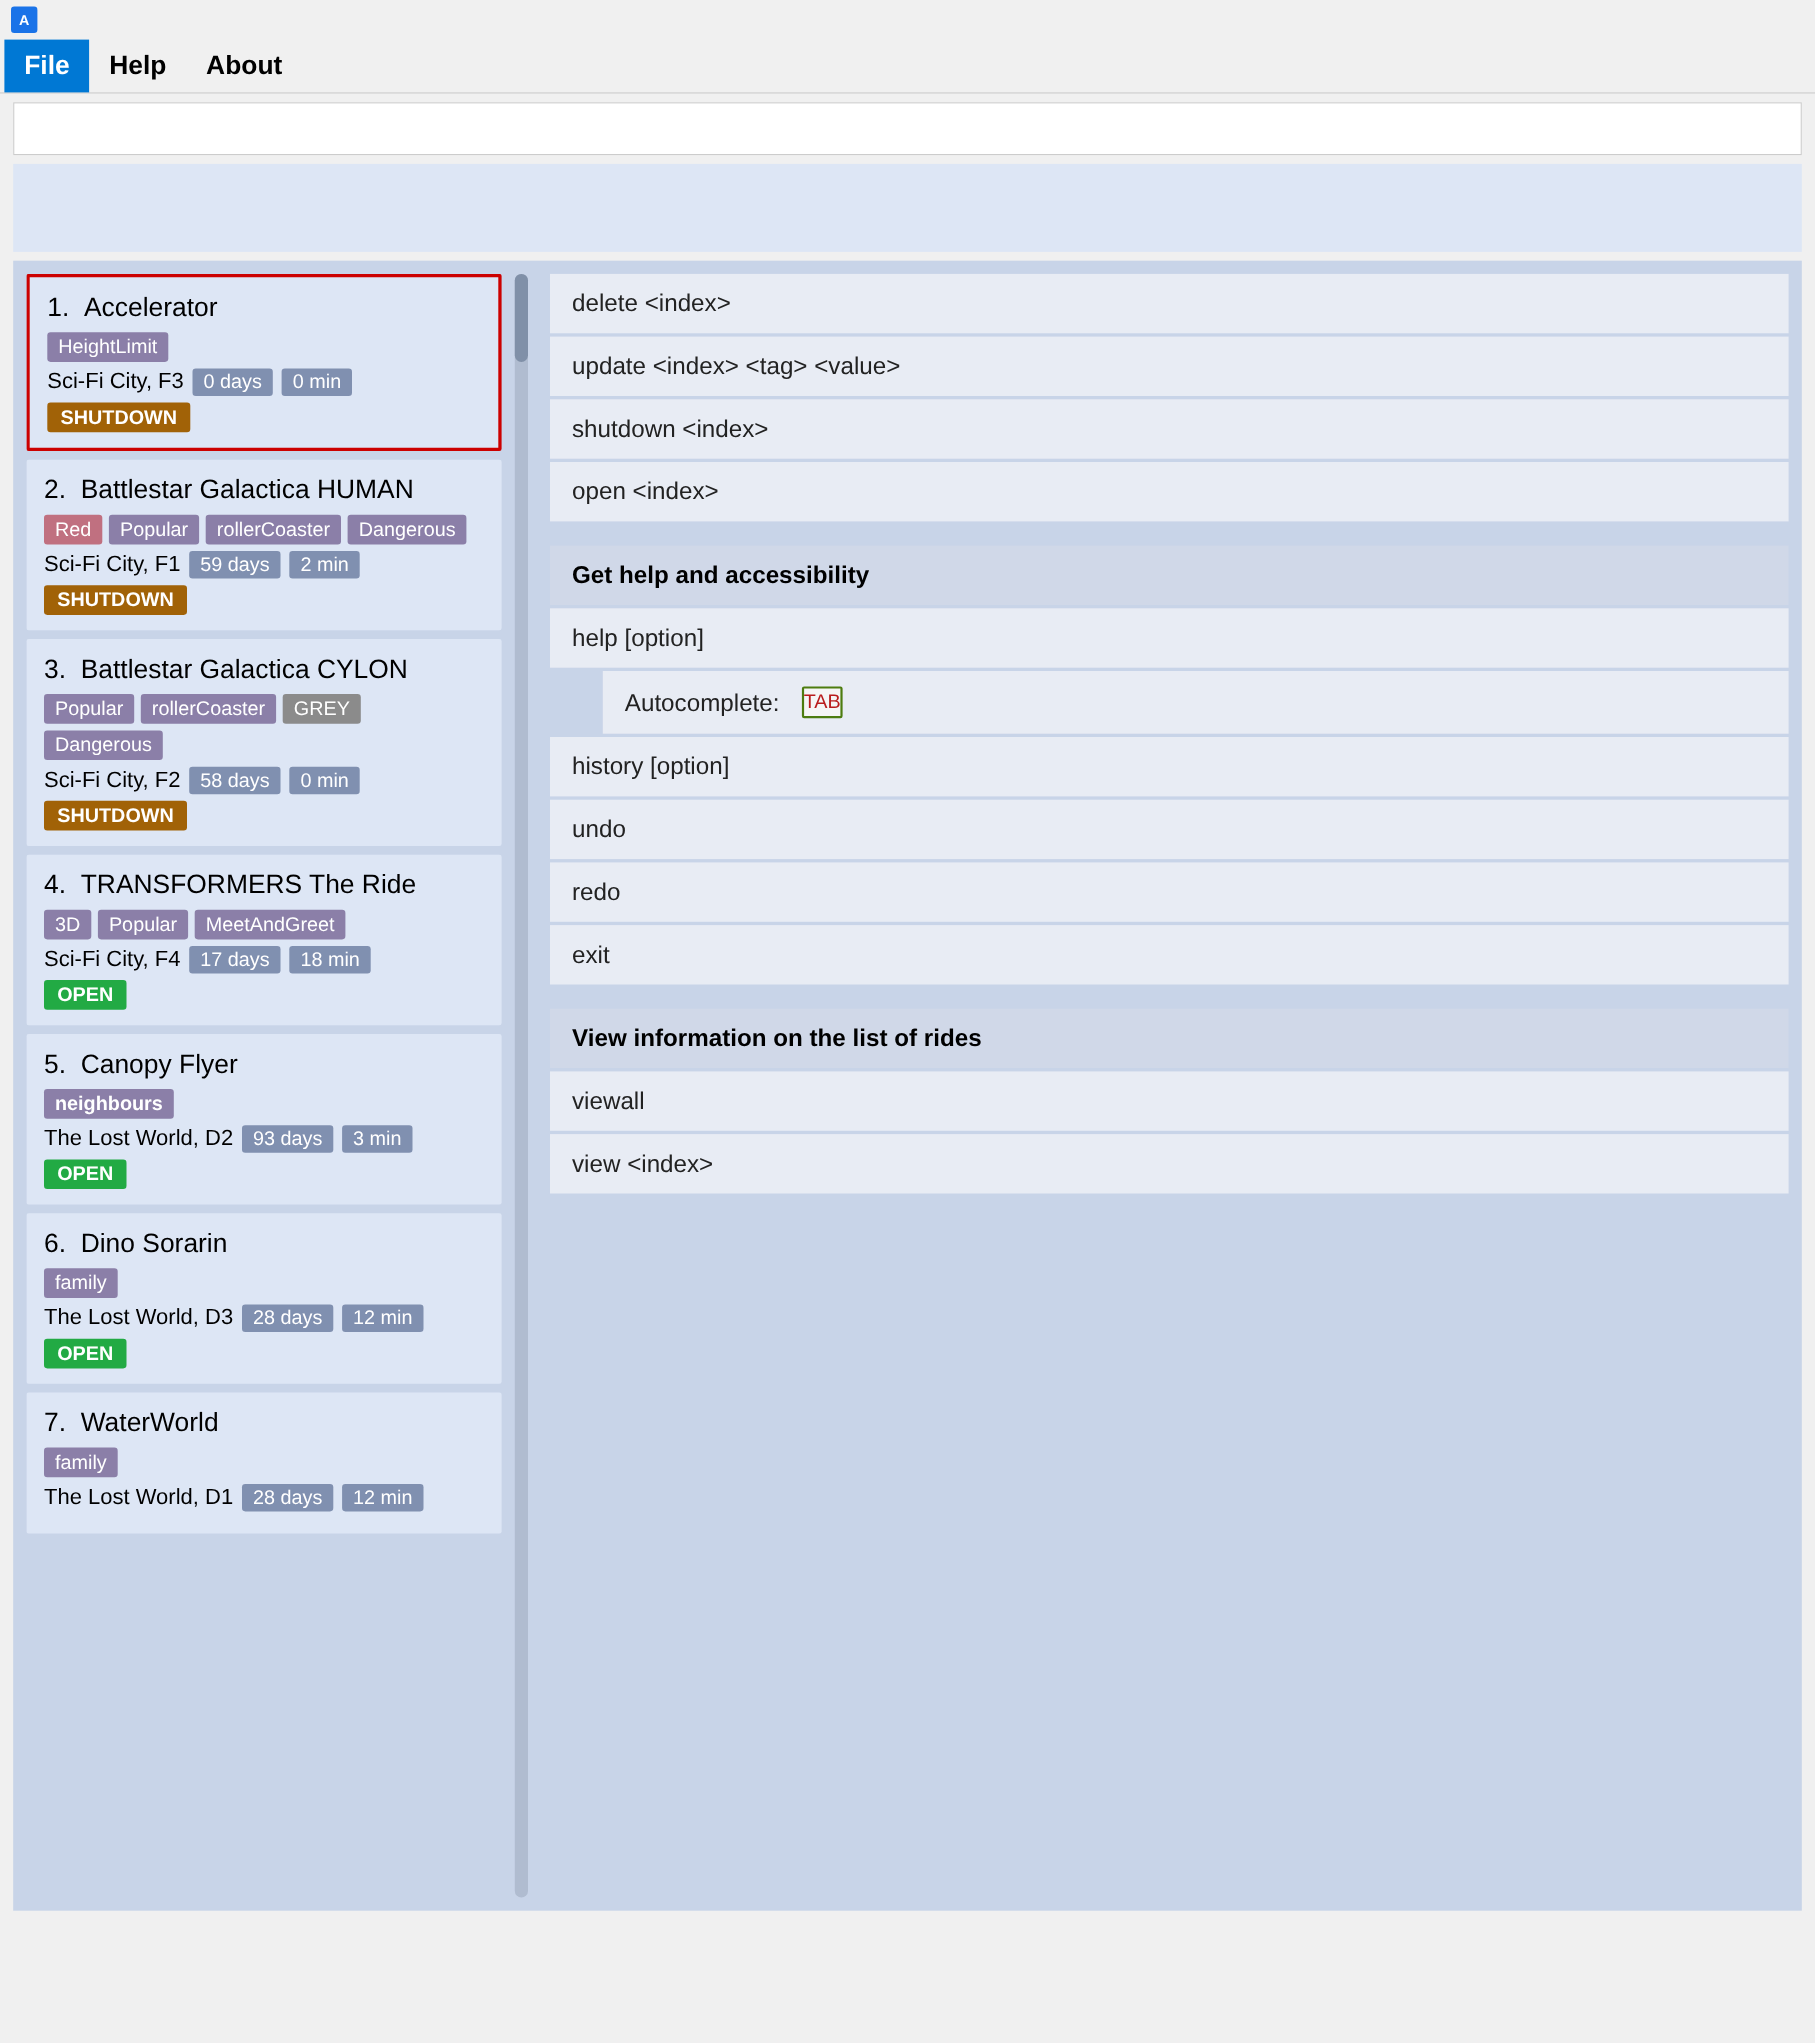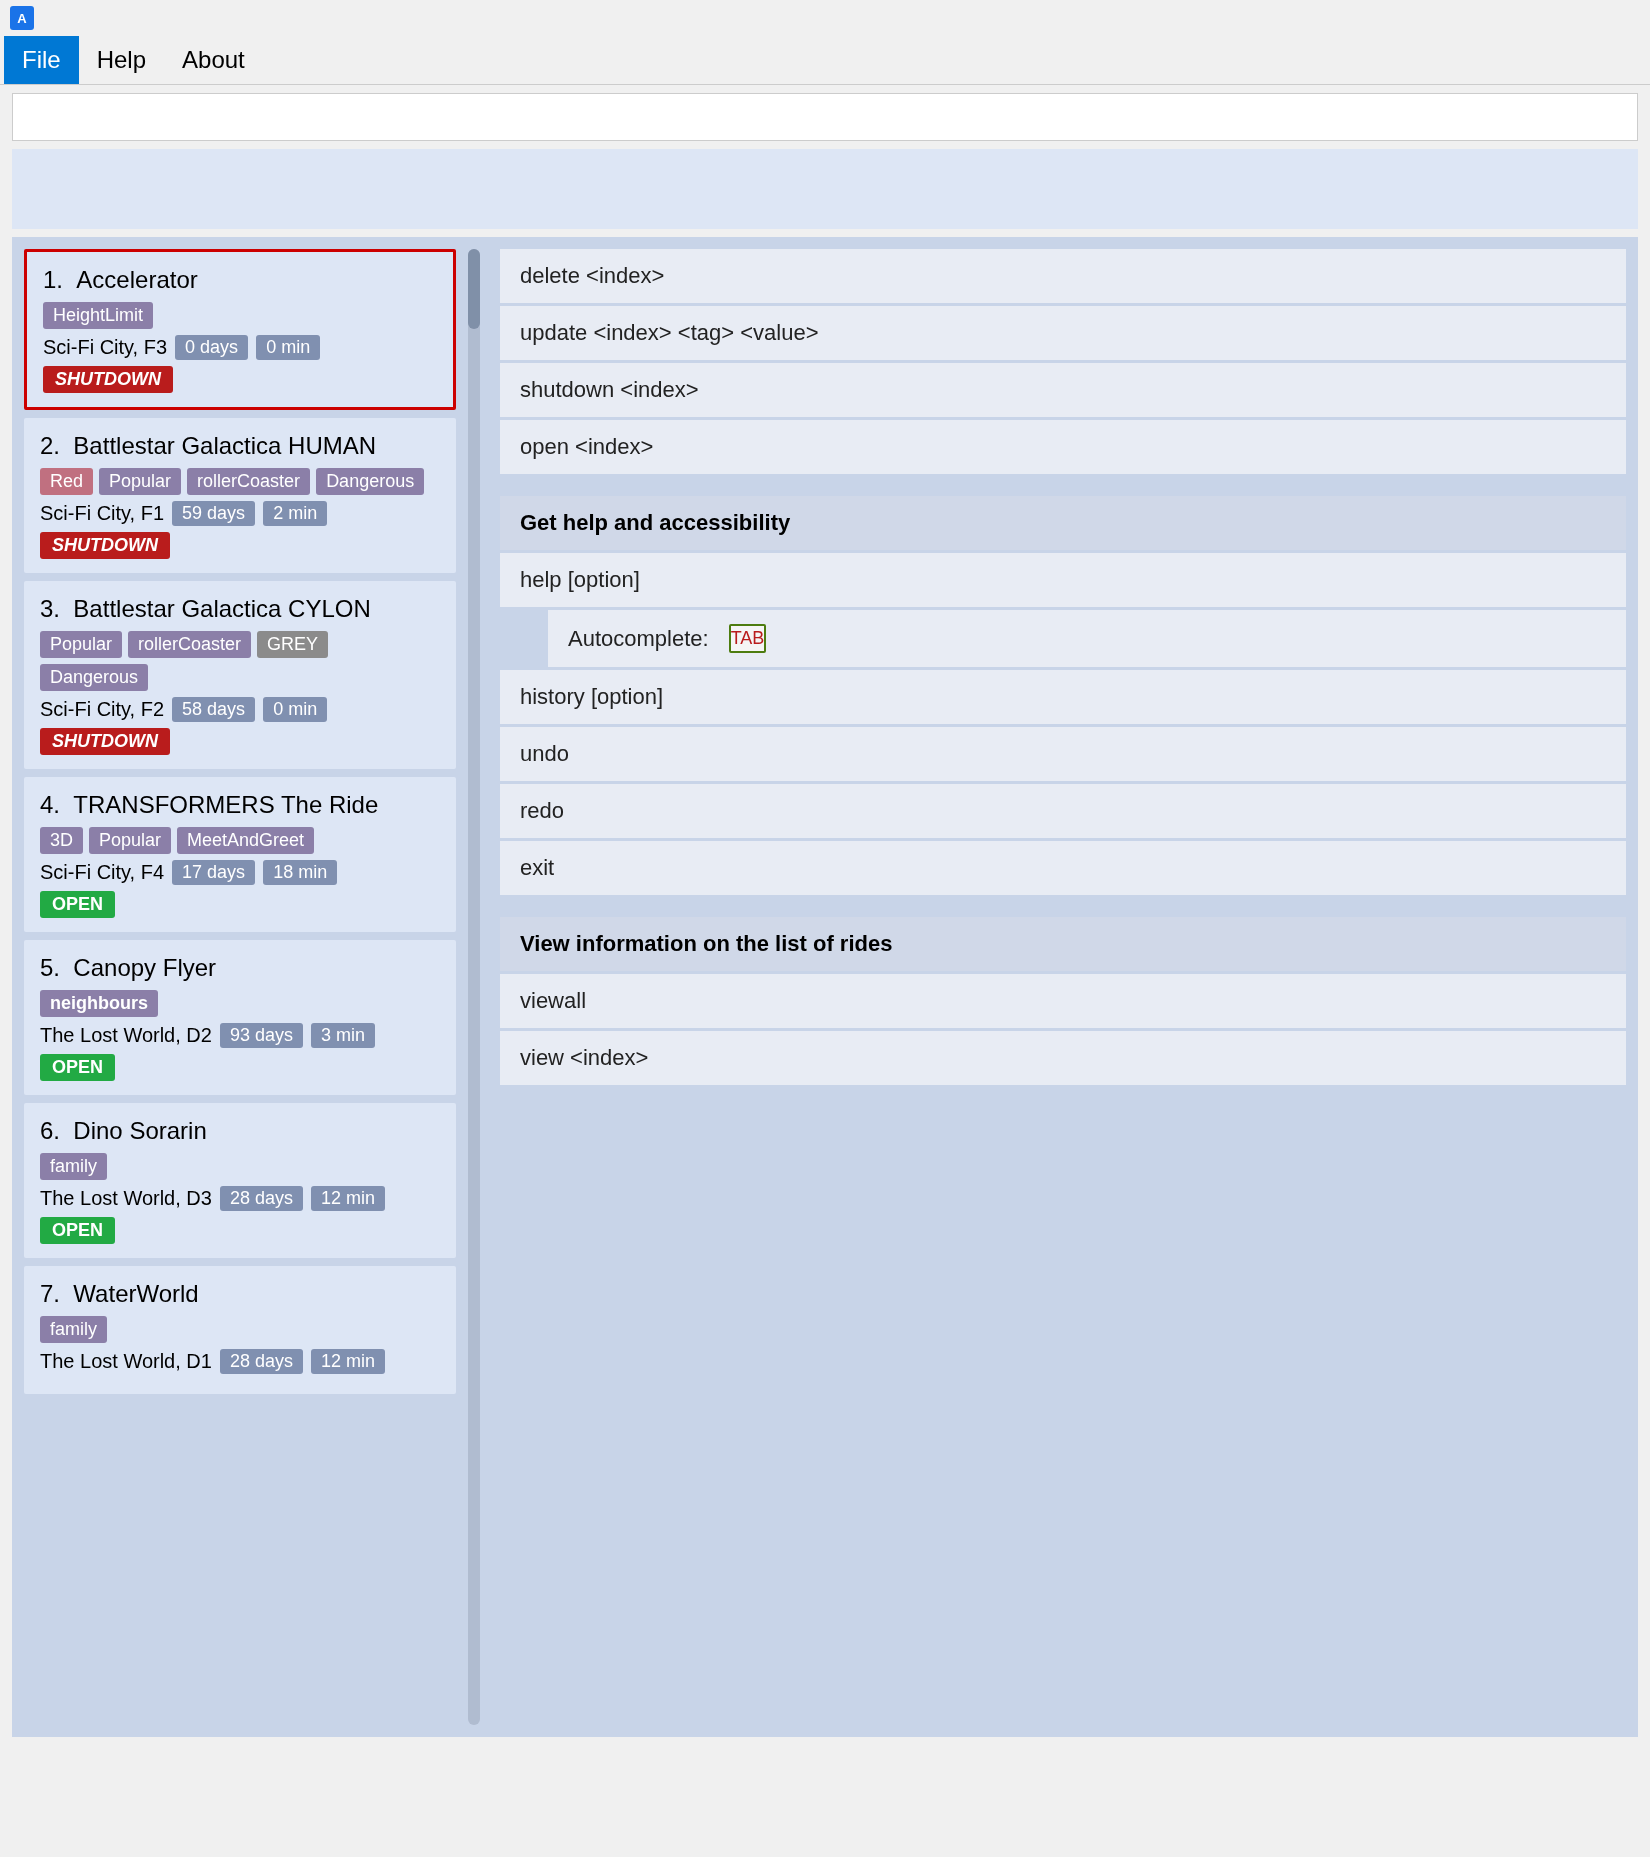--- a/index.html
+++ b/index.html
@@ -30,6 +30,7 @@
       align-items: flex-start;
       padding: 0 4px;
       border-bottom: 1px solid #ccc;
+      font-weight: bold;
     }
     .menu-item {
       padding: 10px 18px;

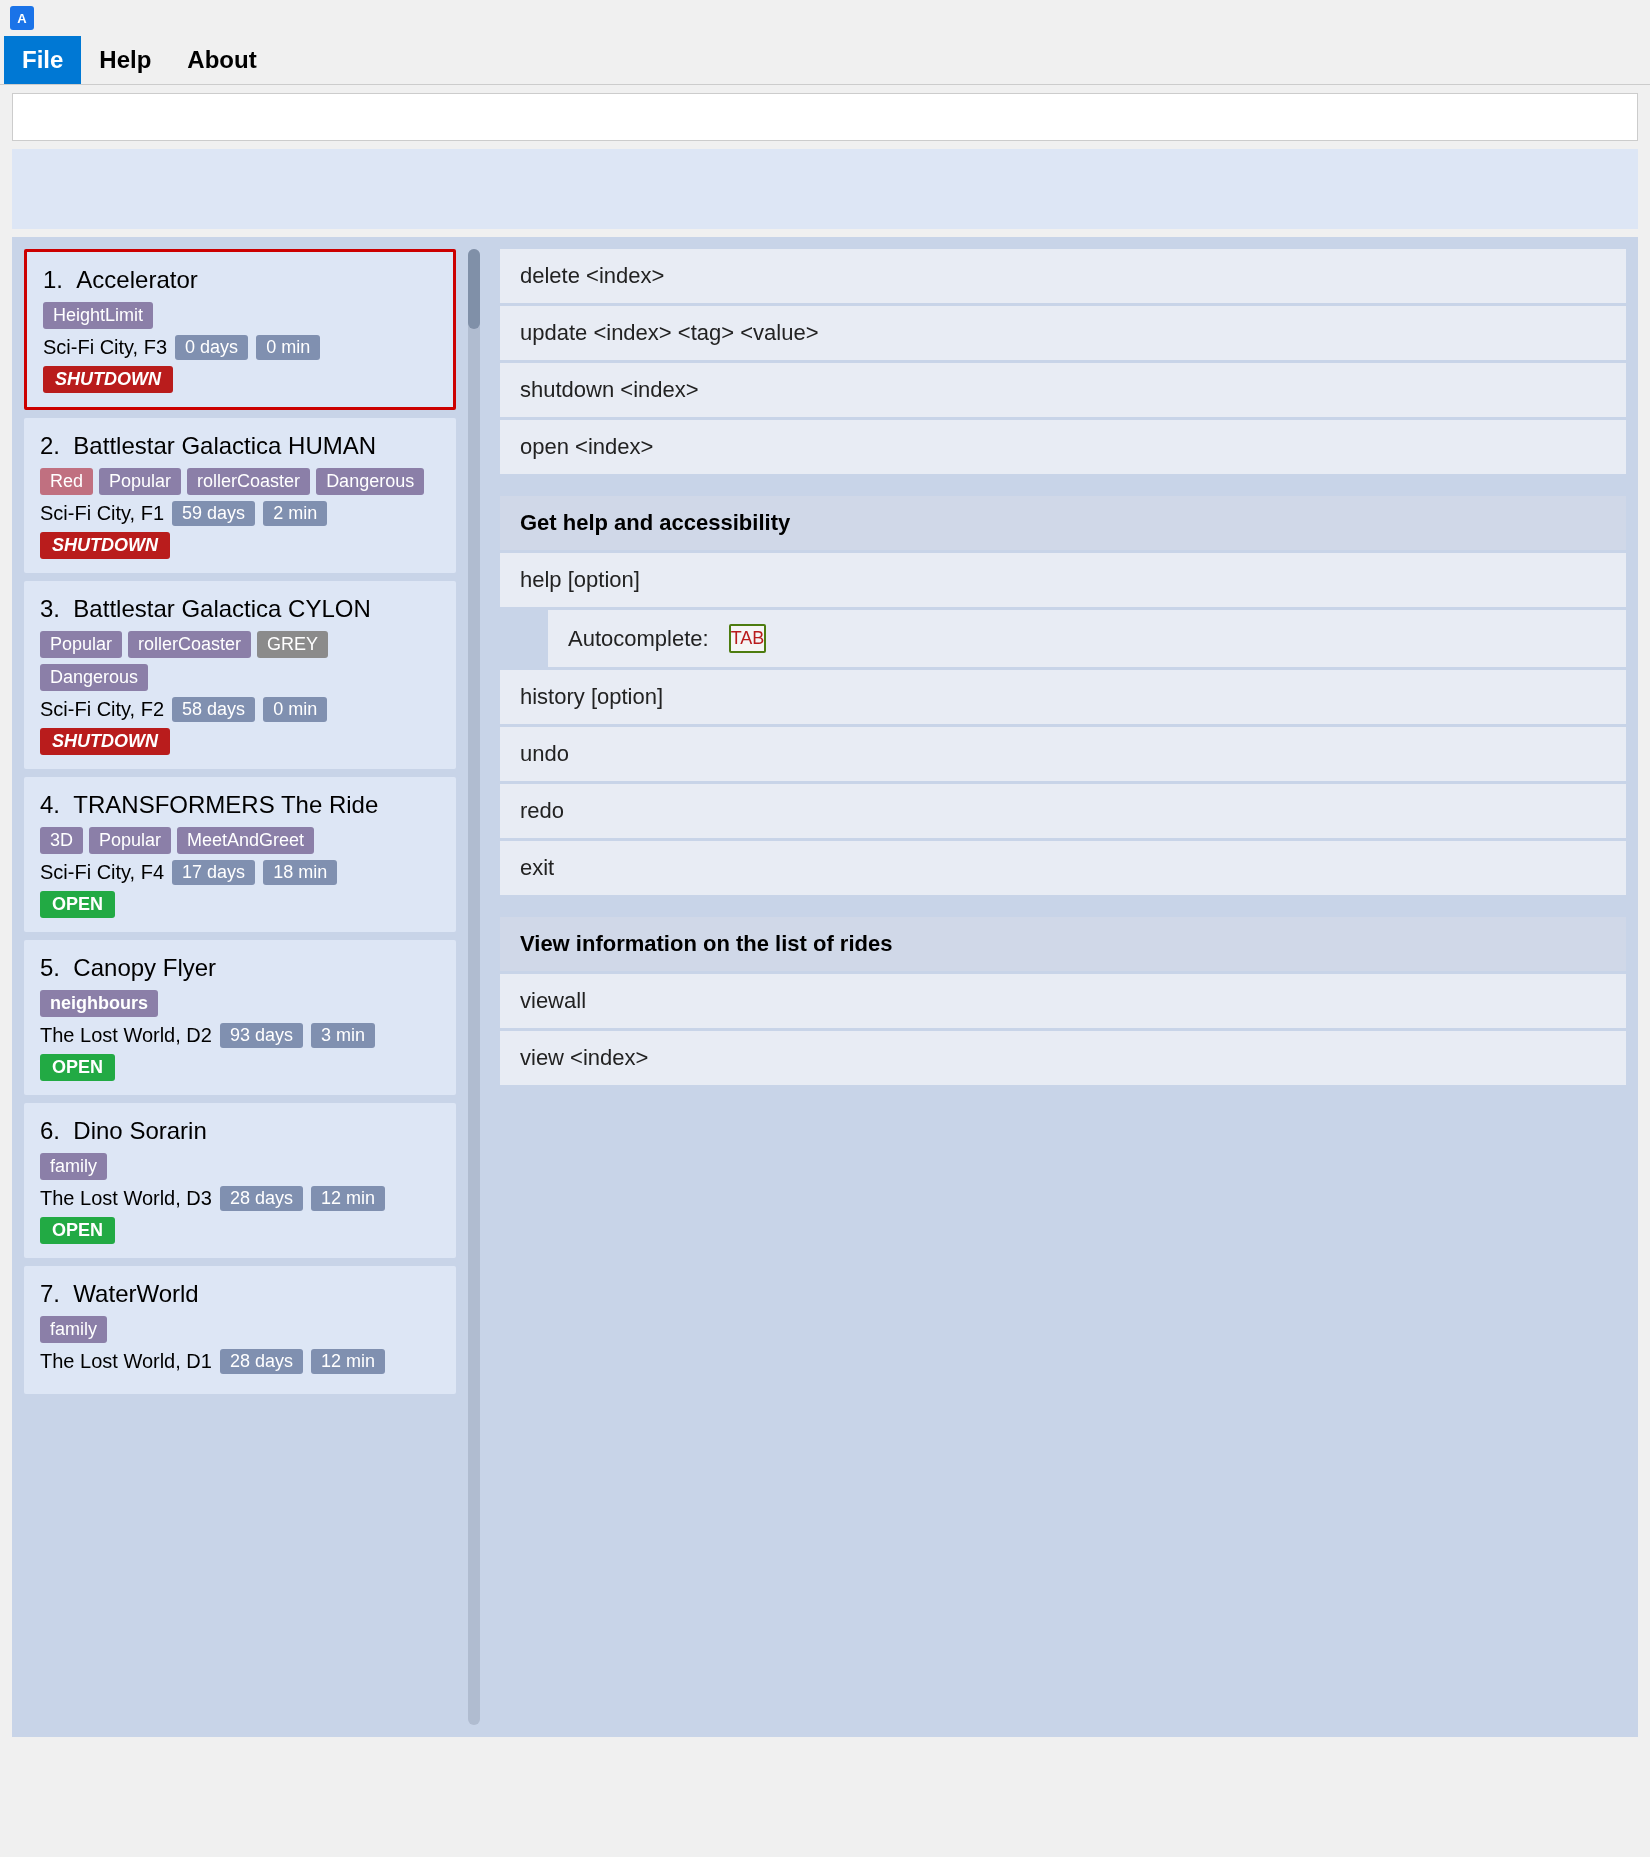--- a/index.html
+++ b/index.html
@@ -173,7 +173,7 @@
       font-size: 18px;
       font-weight: 600;
     }
-    .status-shutdown { background: #b91c1c; color: white; font-style: italic; }
+    .status-shutdown { background: #a16207; color: white; }
     .status-open { background: #22aa44; color: white; }
 
     

